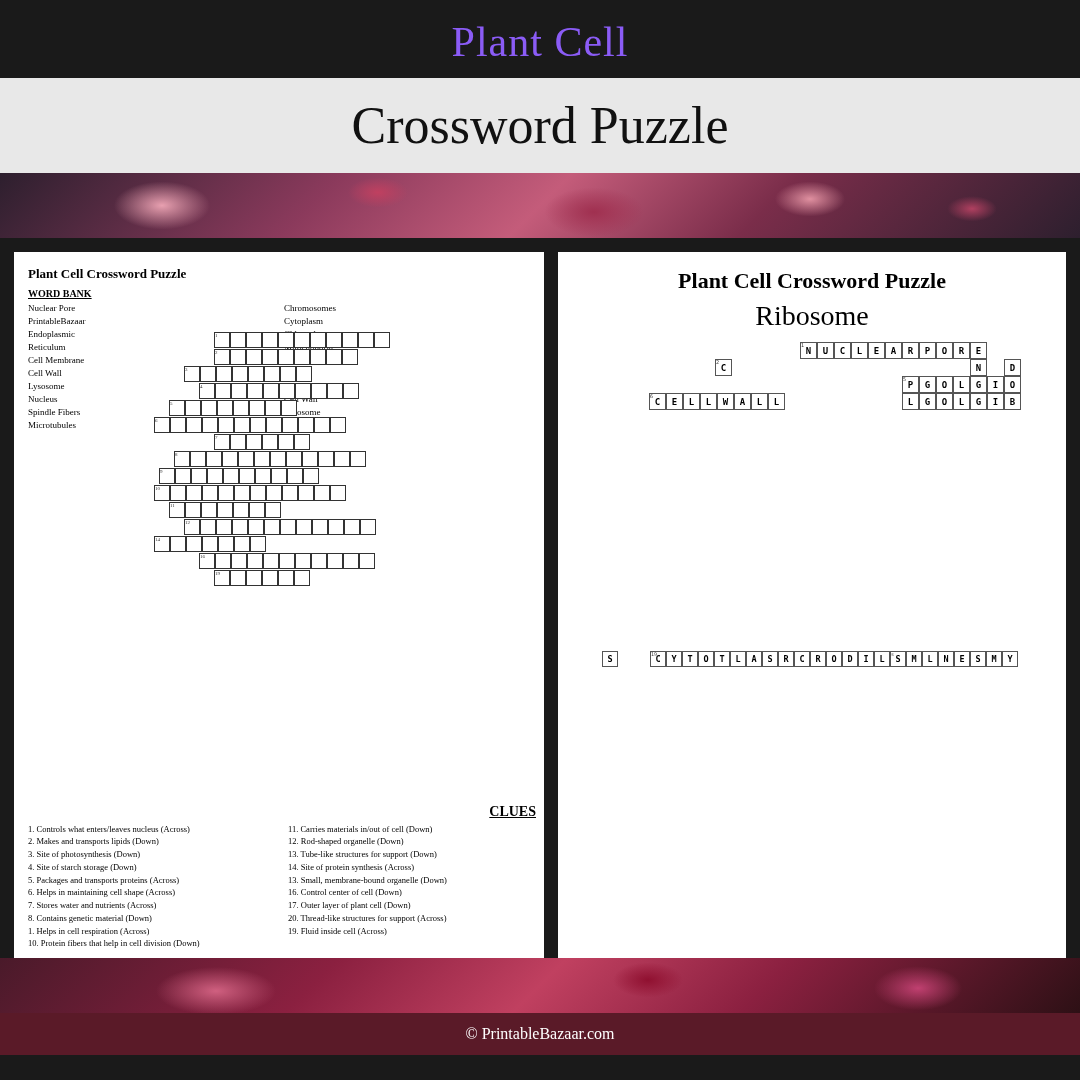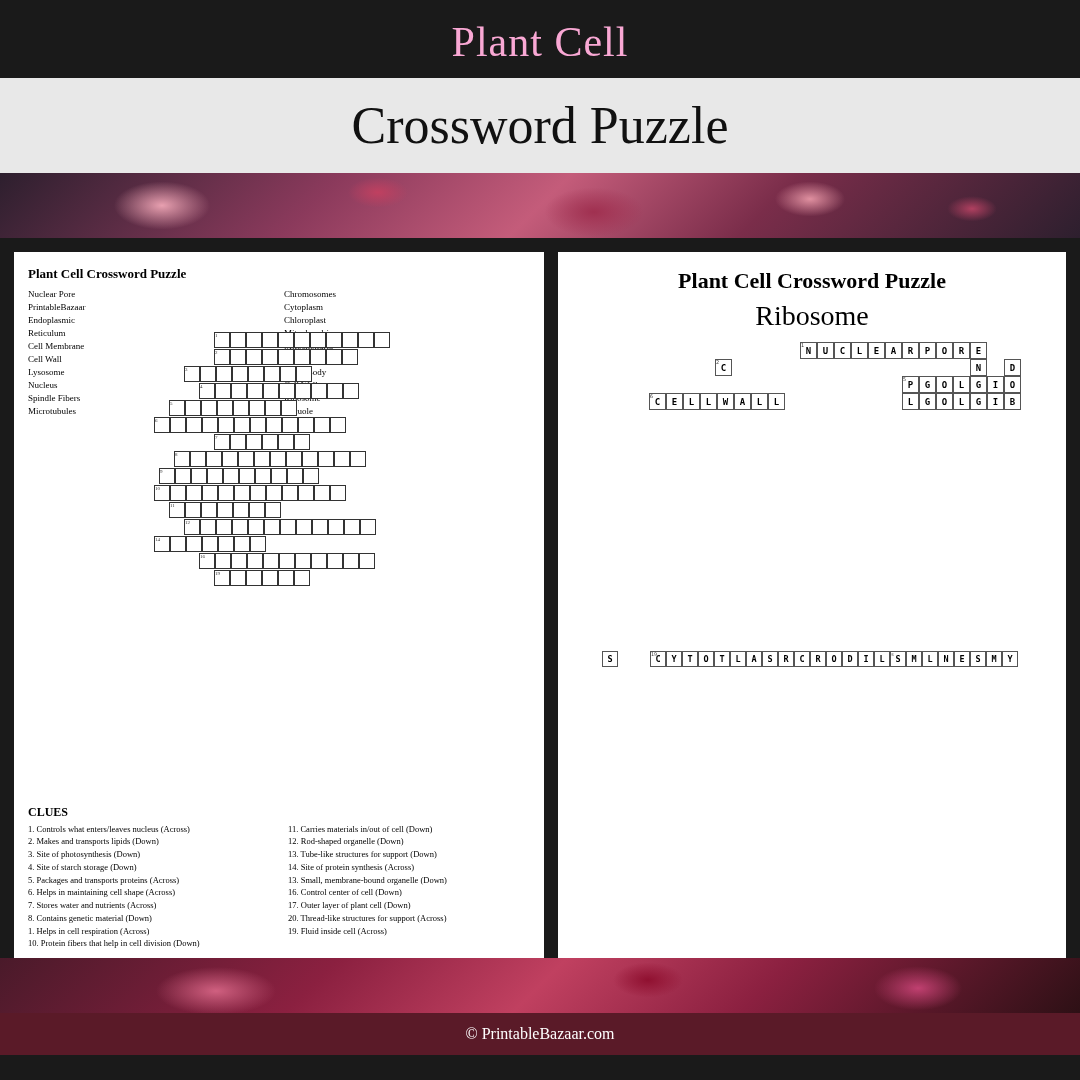--- a/index.html
+++ b/index.html
@@ -18,7 +18,7 @@
       padding: 18px 0 12px;
     }
     .header-top h1 {
-      color: #f9a8d4;
+      color: #8b5cf6;
       font-size: 42px;
       font-weight: 400;
       letter-spacing: 1px;

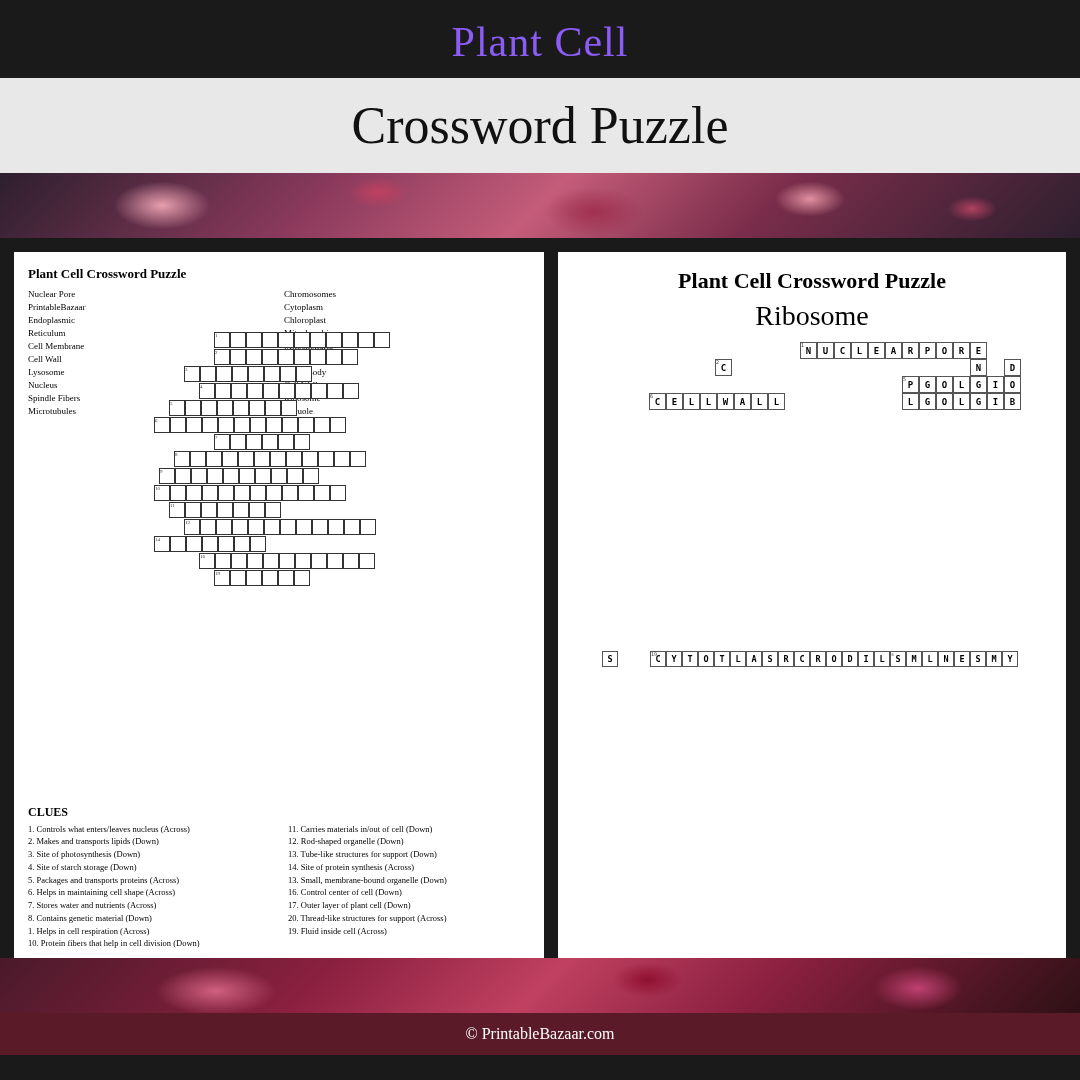--- a/index.html
+++ b/index.html
@@ -234,6 +234,7 @@
   <div class="left-panel">
     <h3>Plant Cell Crossword Puzzle</h3>
 
+    <div class="word-bank-label">WORD BANK</div>
     <div class="word-bank">
       <div>Nuclear Pore</div>
       <div>PrintableBazaar</div>

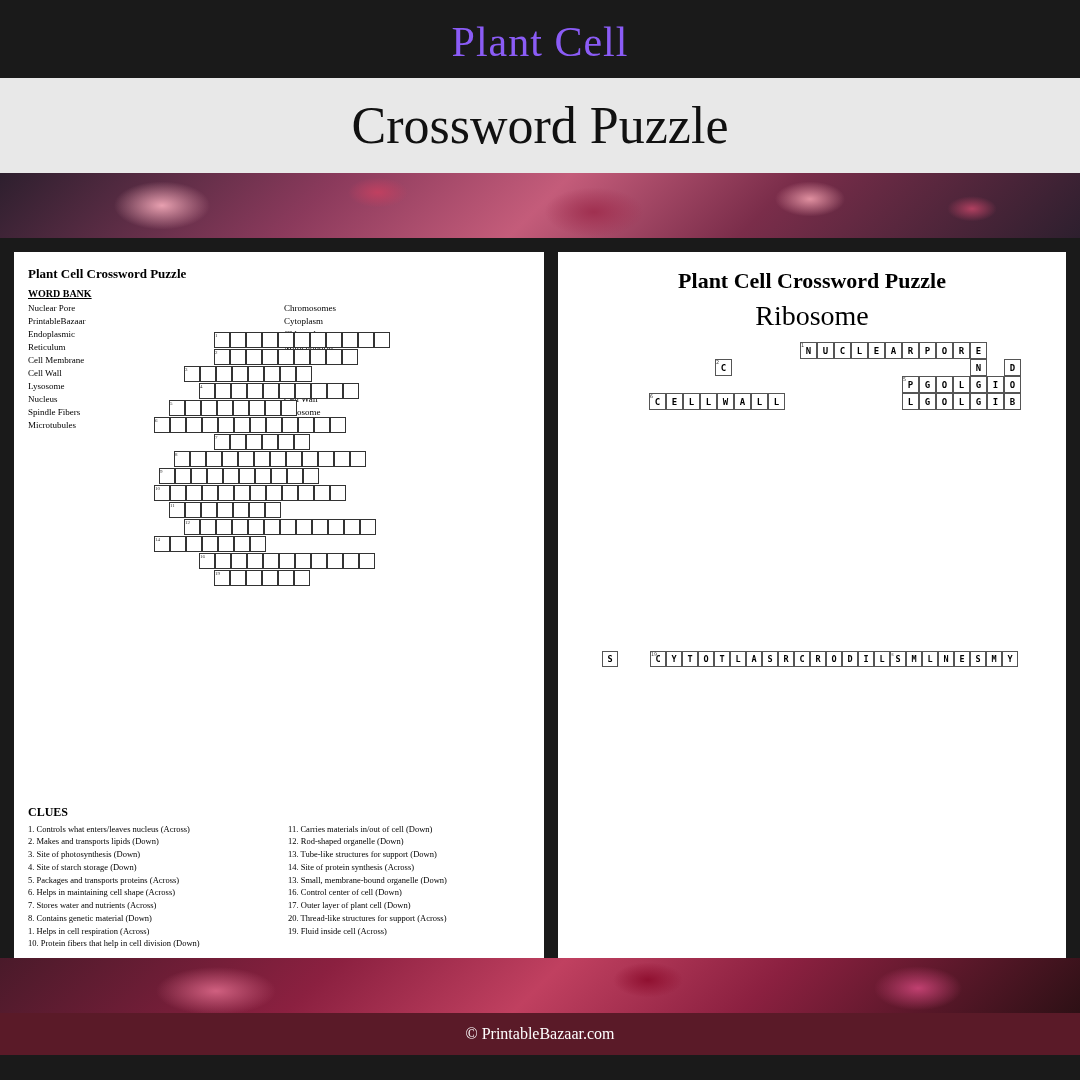--- a/index.html
+++ b/index.html
@@ -123,9 +123,11 @@
     }
 
     .clues-label {
-      font-size: 12px;
+      font-size: 14px;
       font-weight: bold;
+      text-decoration: underline;
       margin-bottom: 3px;
+      text-align: right;
     }
 
     .clues-list {

